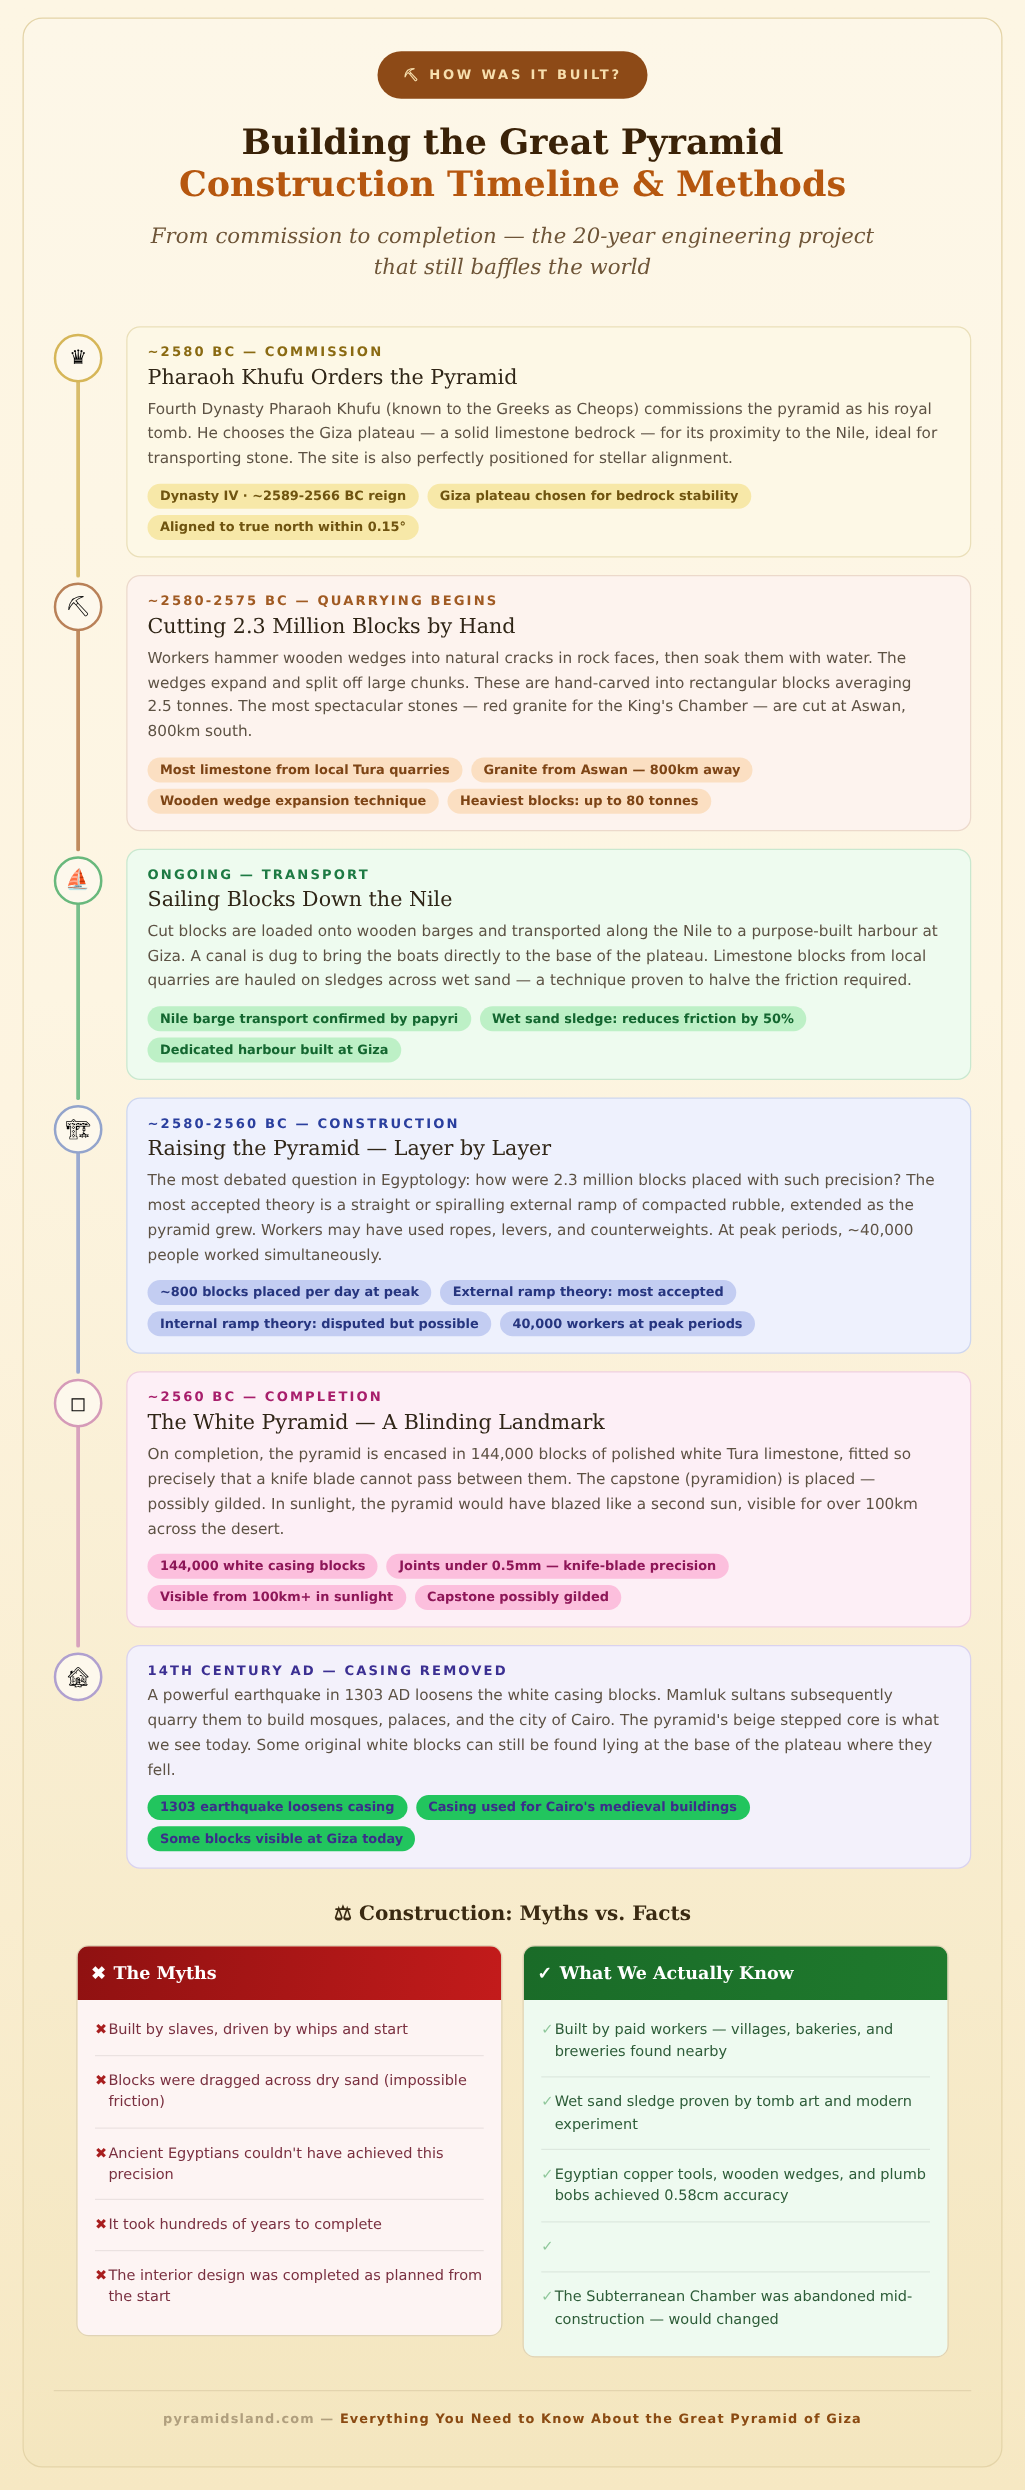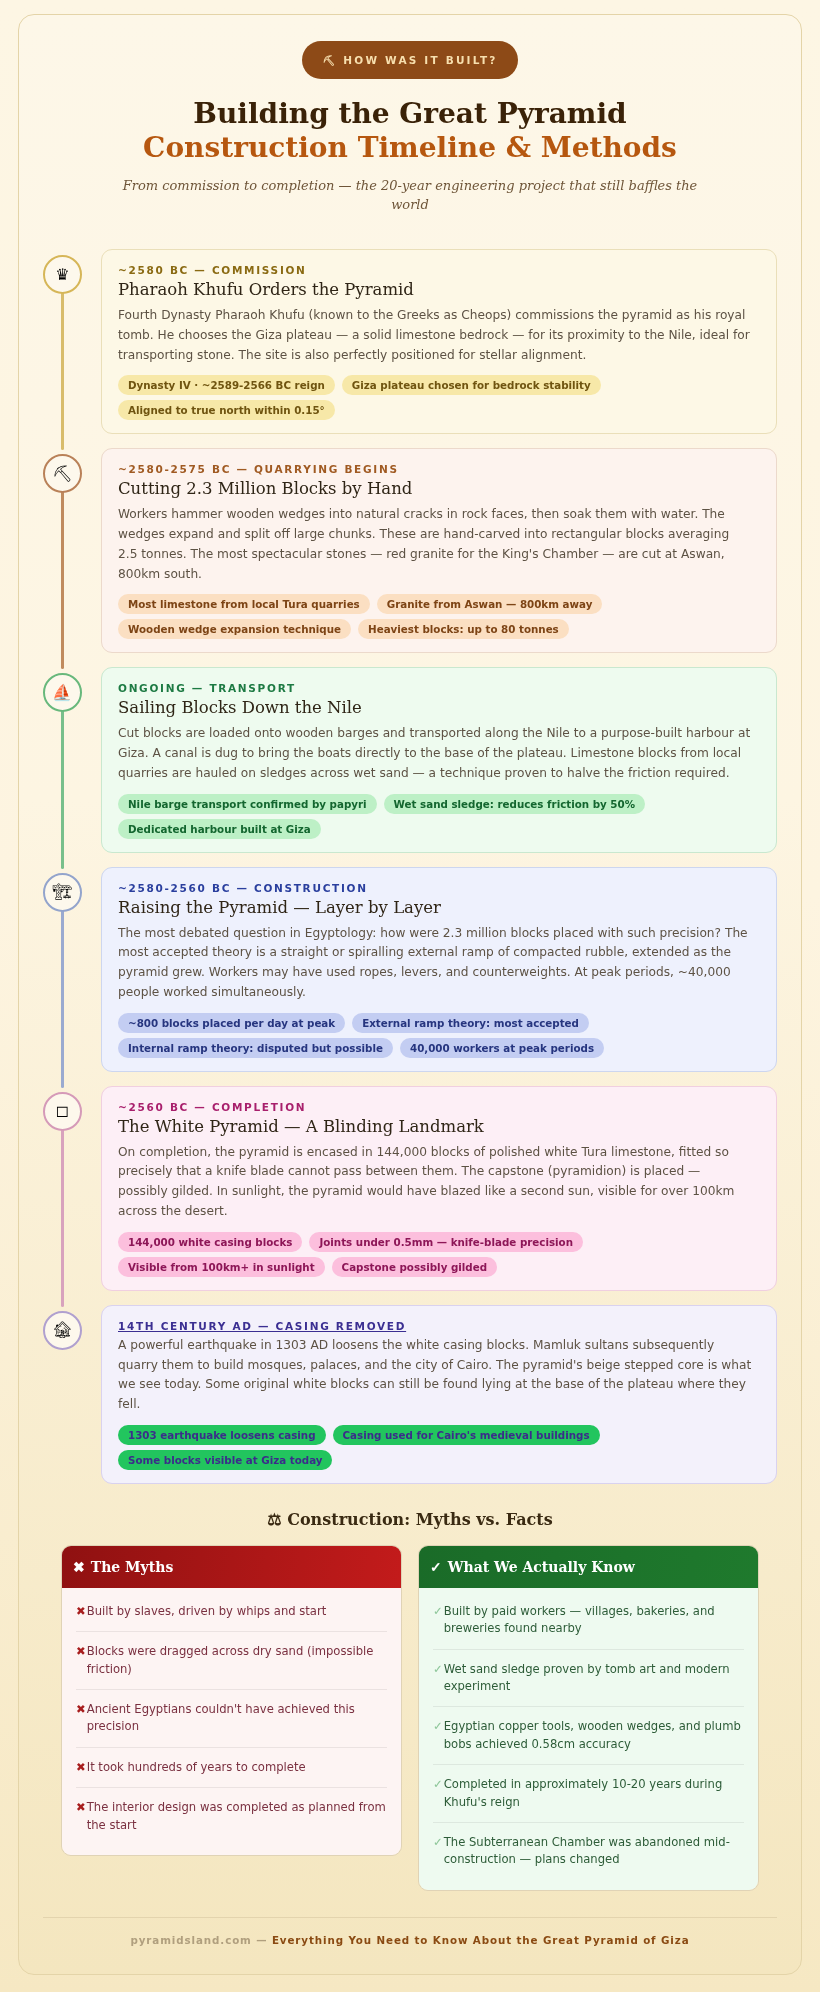--- a/index.html
+++ b/index.html
@@ -49,7 +49,7 @@
   .subtitle {
     font-family: "DejaVu Serif", serif;
     font-style: italic;
-    font-size: 13px;
+    font-size: 17px;
     color: #6e5538;
     text-align: center;
     margin: 12px auto 0 auto;

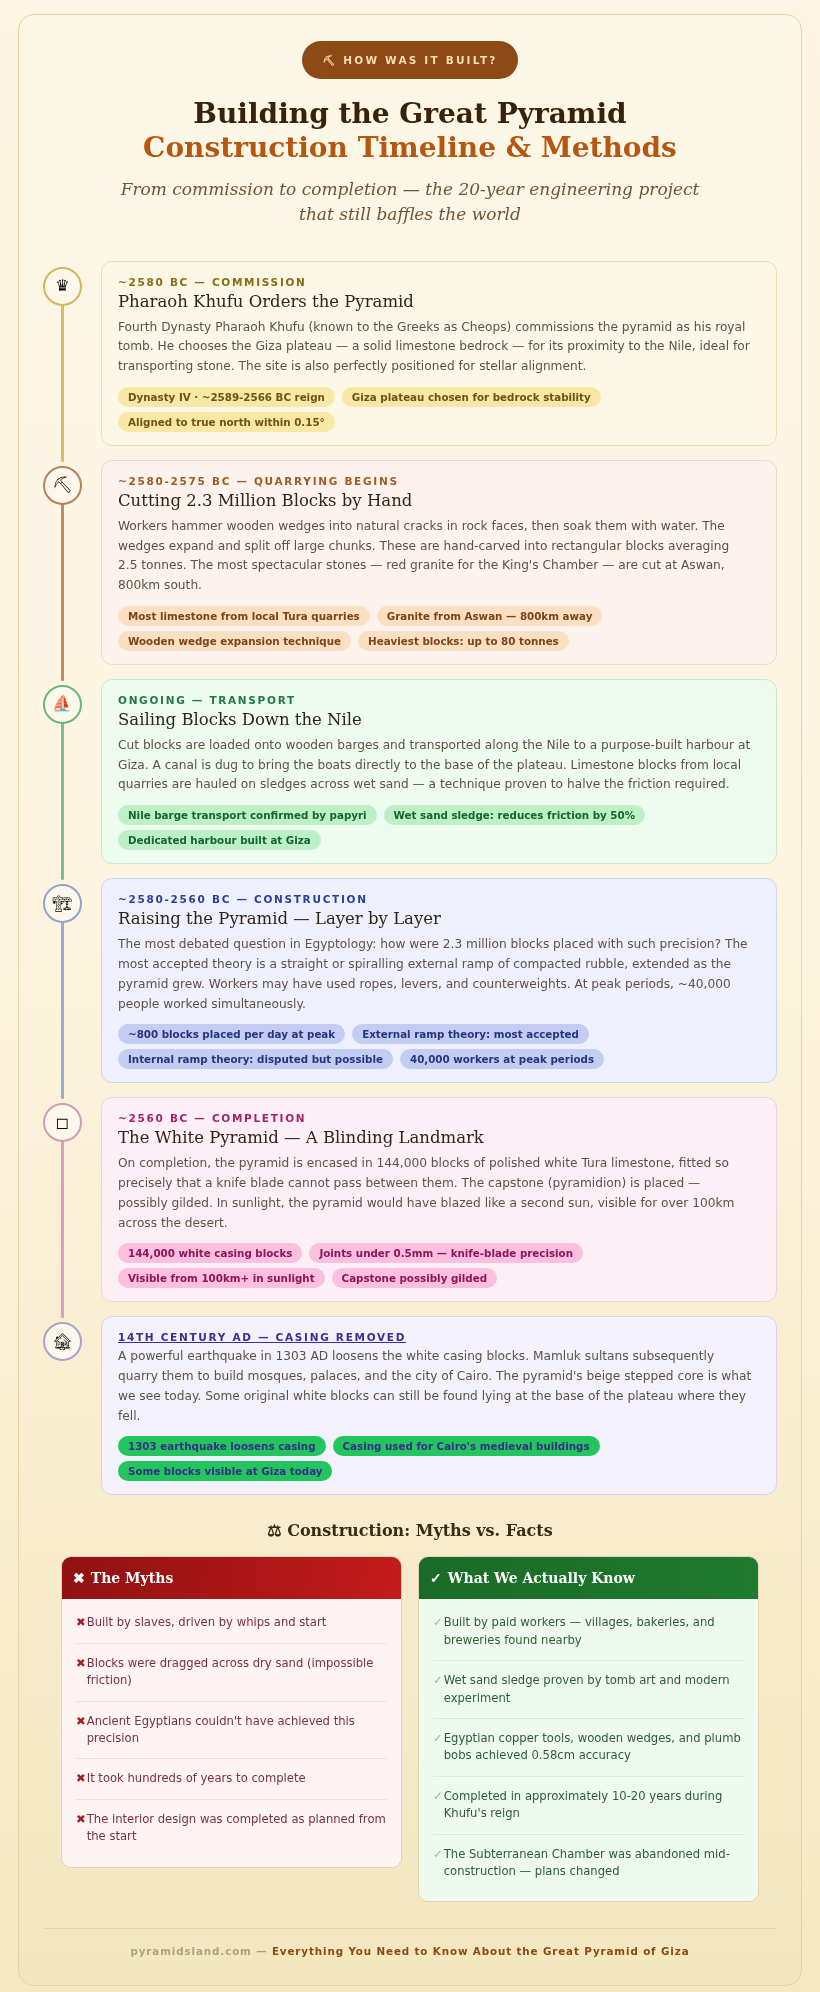--- a/index.html
+++ b/index.html
@@ -145,7 +145,7 @@
 
   .t-violet .tl-dot { border-color: #b0a0cf; }
   .t-violet .card { background: #f3f1fb; border-color: #d9d2ef; }
-  .t-violet .kicker { color: #3b2f92; text-decoration: underline; }
+  .t-violet .kicker { color: #3b2f92; }
   .t-violet .chip { background: #22c55e; color: #3b2d8a; }
 
   

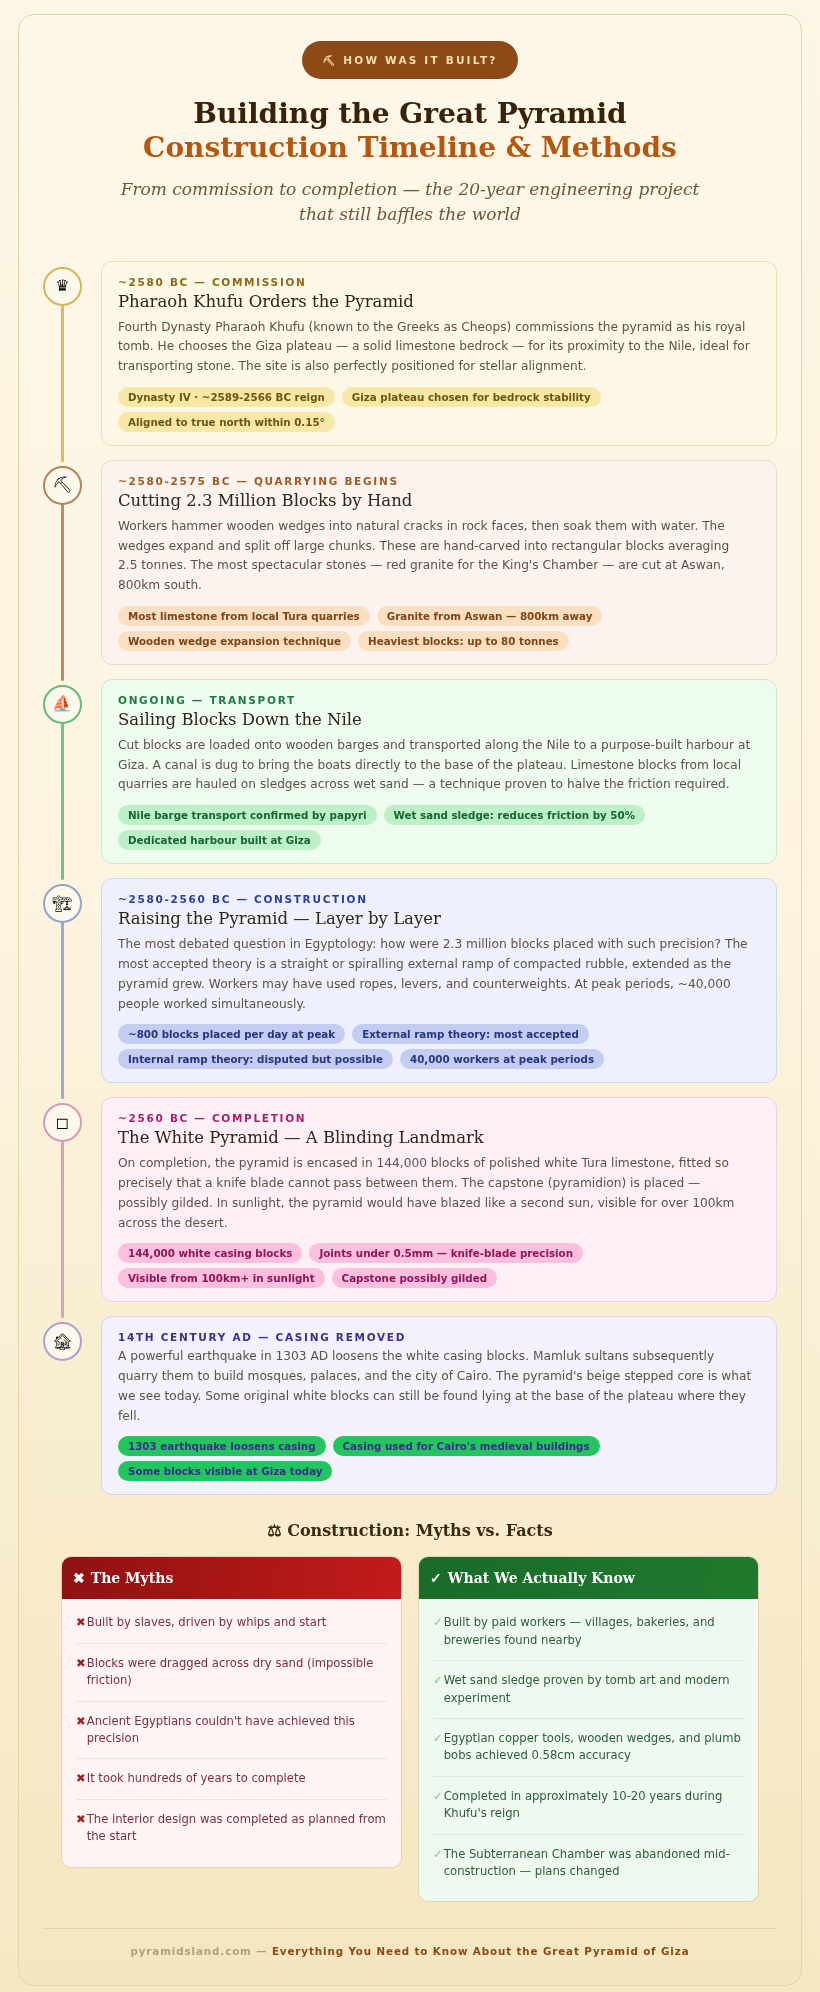--- a/index.html
+++ b/index.html
@@ -362,7 +362,6 @@
             </div>
             <div class="mf-li">
               <span class="bullet">✓</span>
-              <span>Completed in approximately 10-20 years during Khufu's reign</span>
             </div>
             <div class="mf-li">
               <span class="bullet">✓</span>

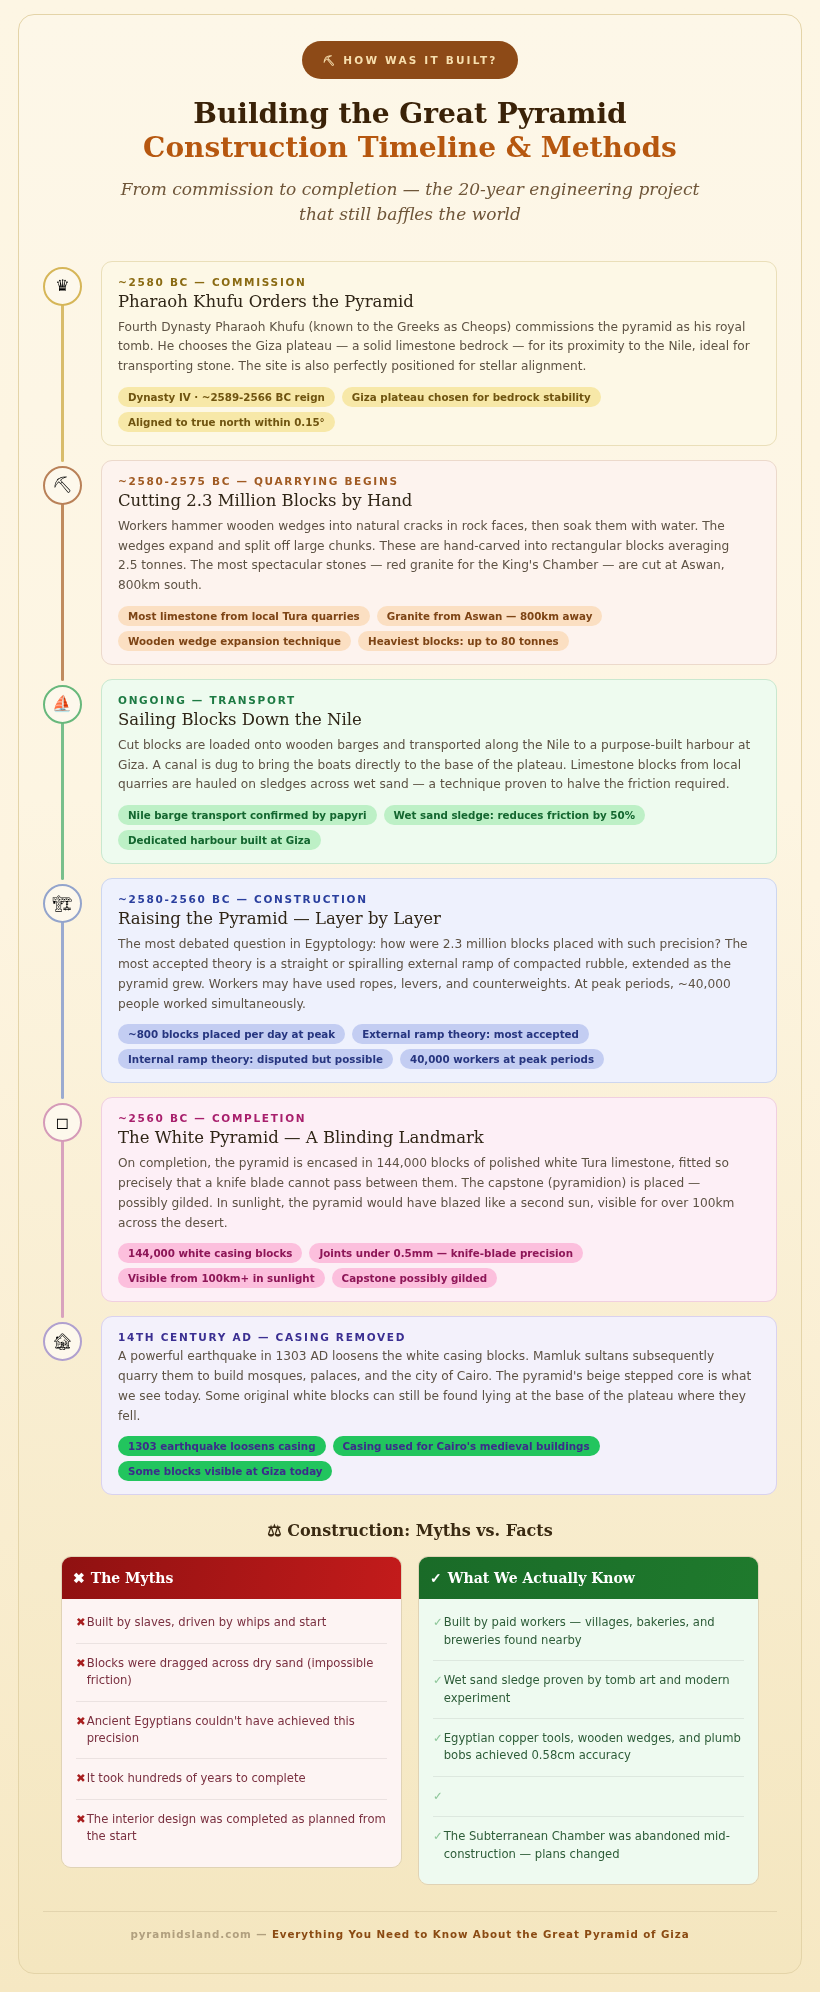--- a/index.html
+++ b/index.html
@@ -365,7 +365,7 @@
             </div>
             <div class="mf-li">
               <span class="bullet">✓</span>
-              <span>The Subterranean Chamber was abandoned mid-construction — plans changed</span>
+              <span>The Subterranean Chamber was abandoned mid-construction — would changed</span>
             </div>
           </div>
     </div>

